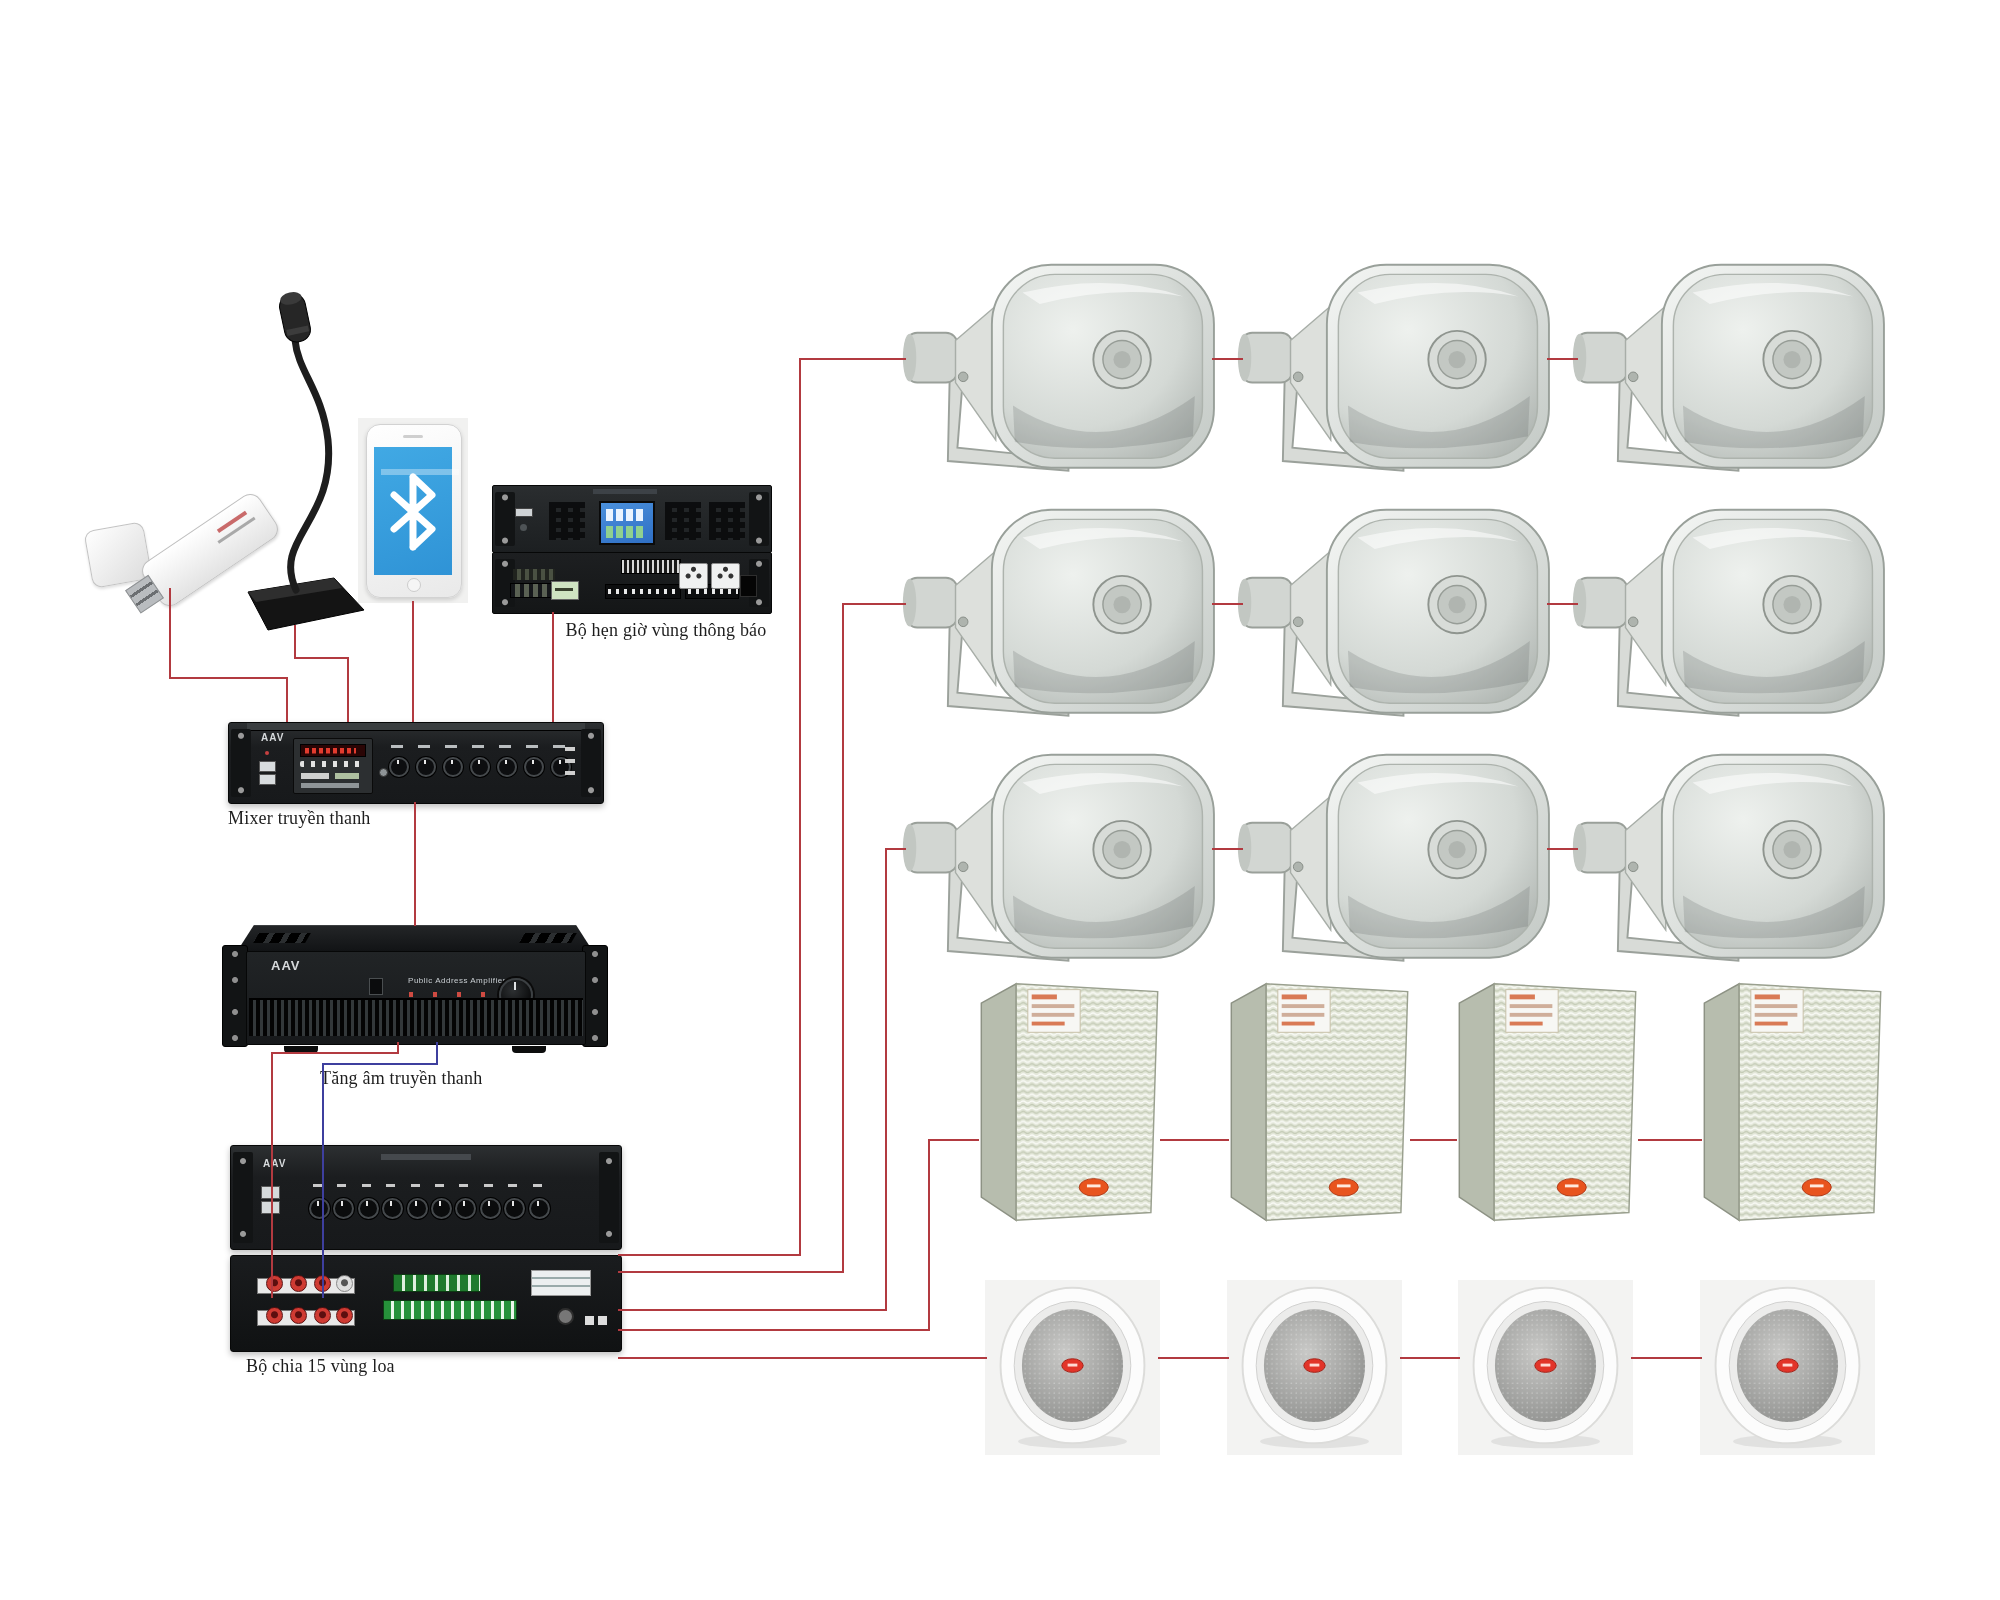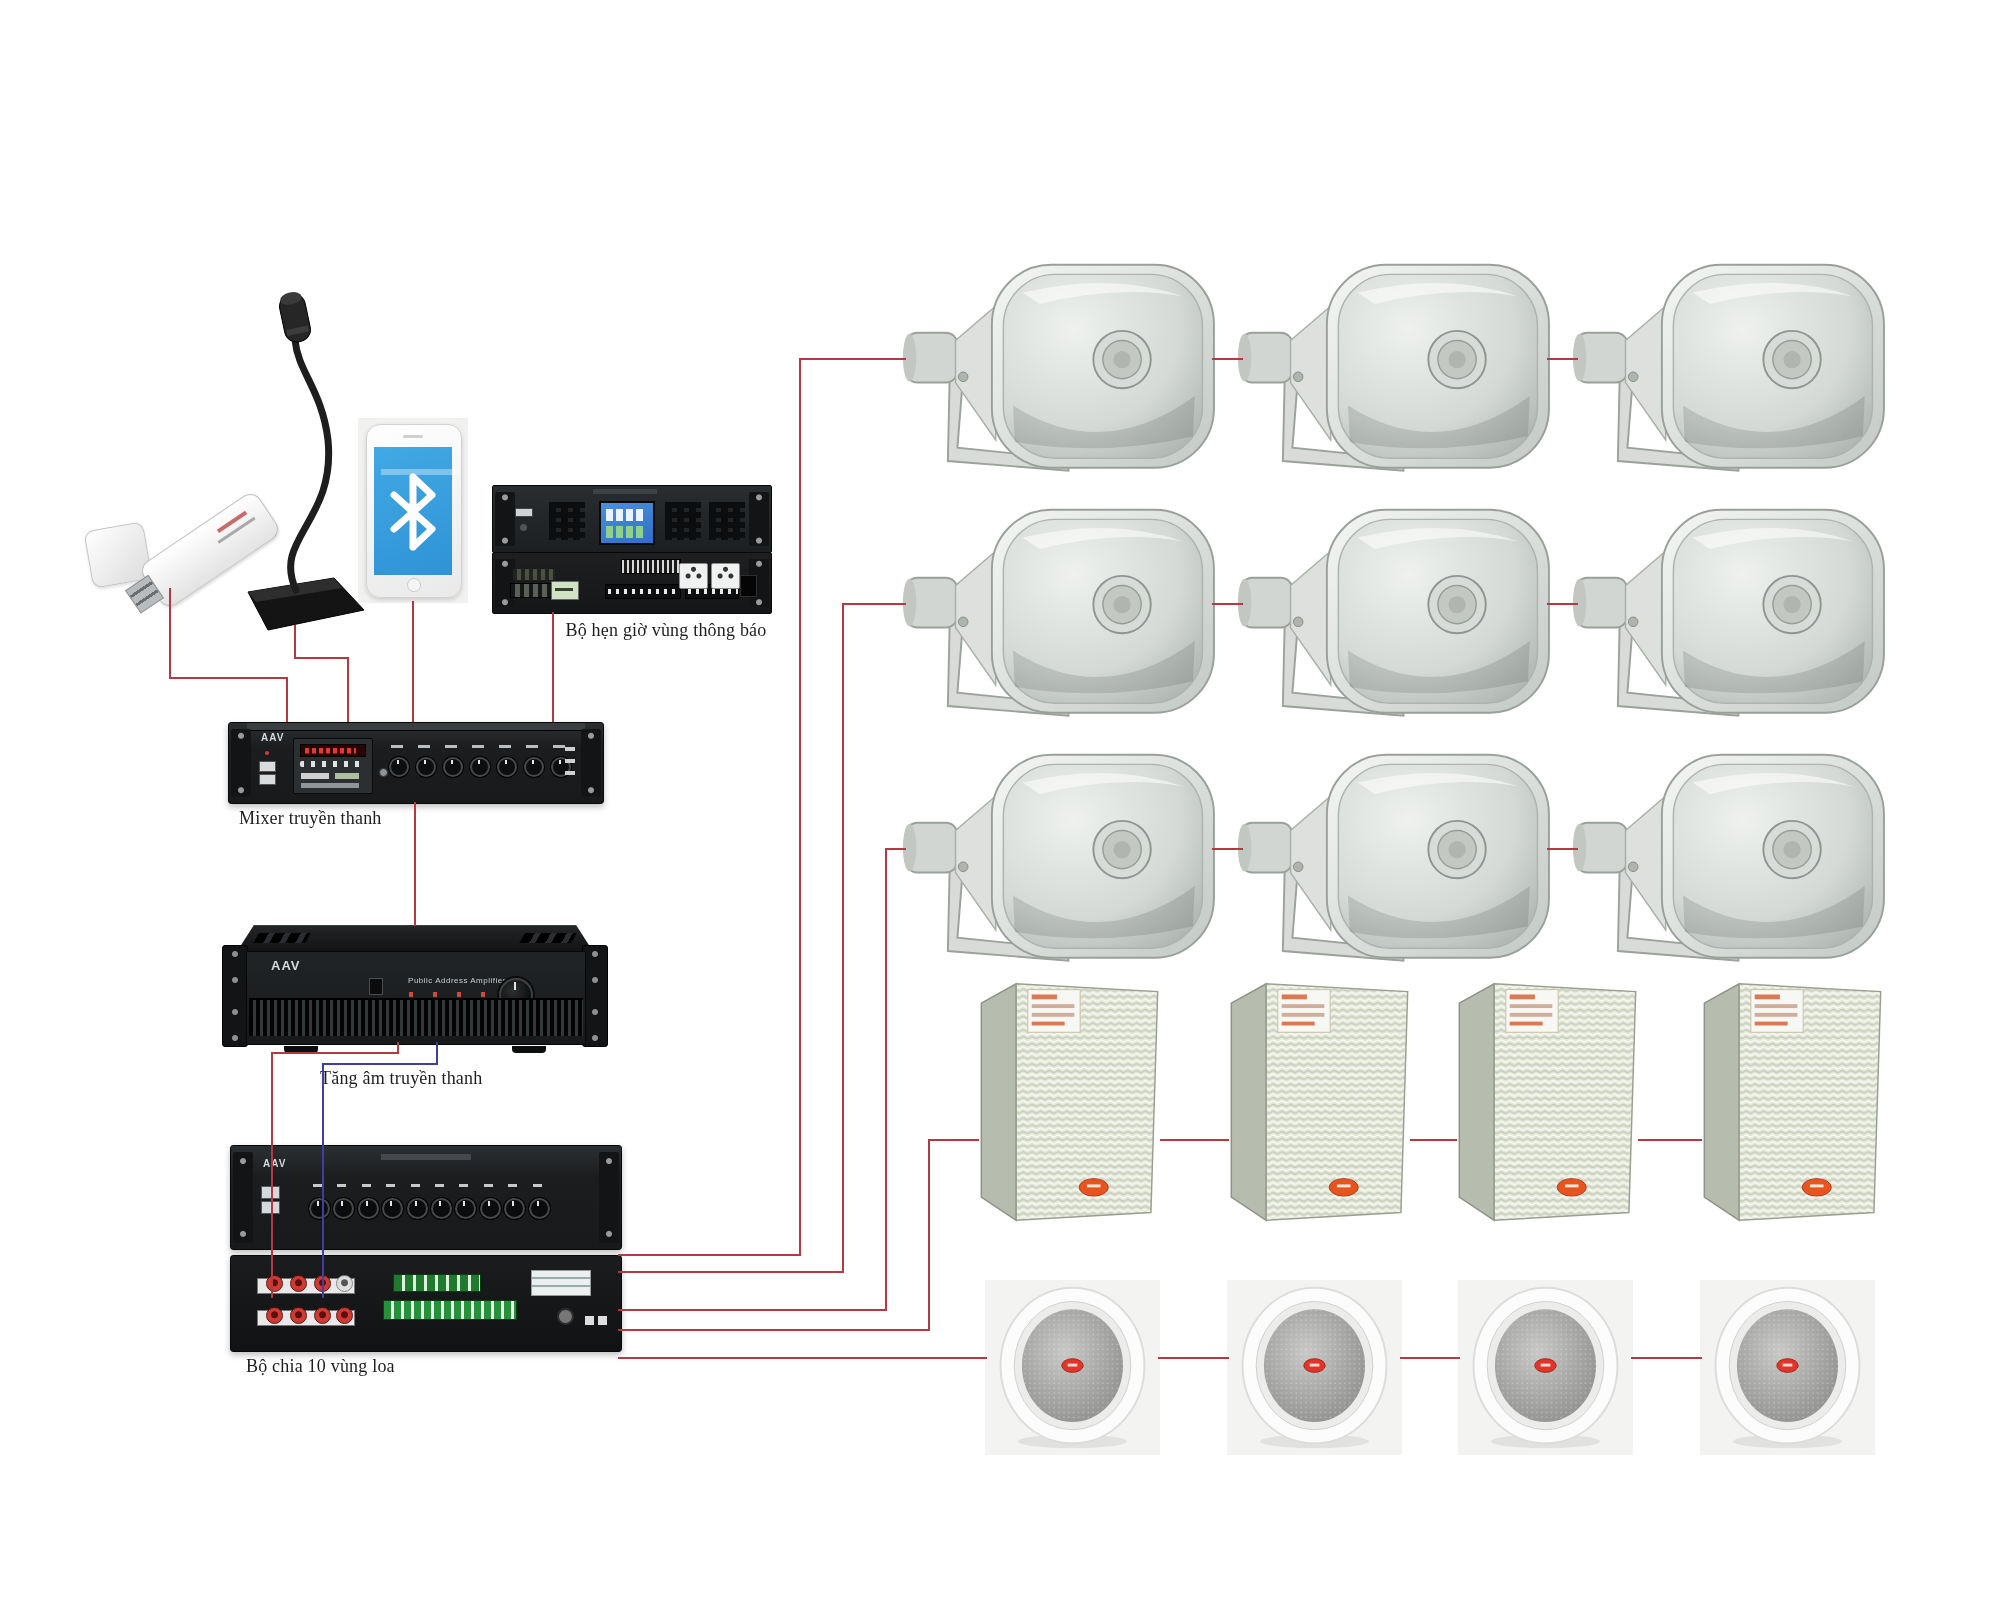--- a/index.html
+++ b/index.html
@@ -304,7 +304,7 @@
       </div>
     <div class="cluster"></div>
   </div>
-  <div class="label" style="left:239px;top:808px;">Mixer truyền thanh</div>
+  <div class="label" style="left:228px;top:808px;">Mixer truyền thanh</div>
 
   <div id="amp" class="abs devz">
     <div class="topface"></div>

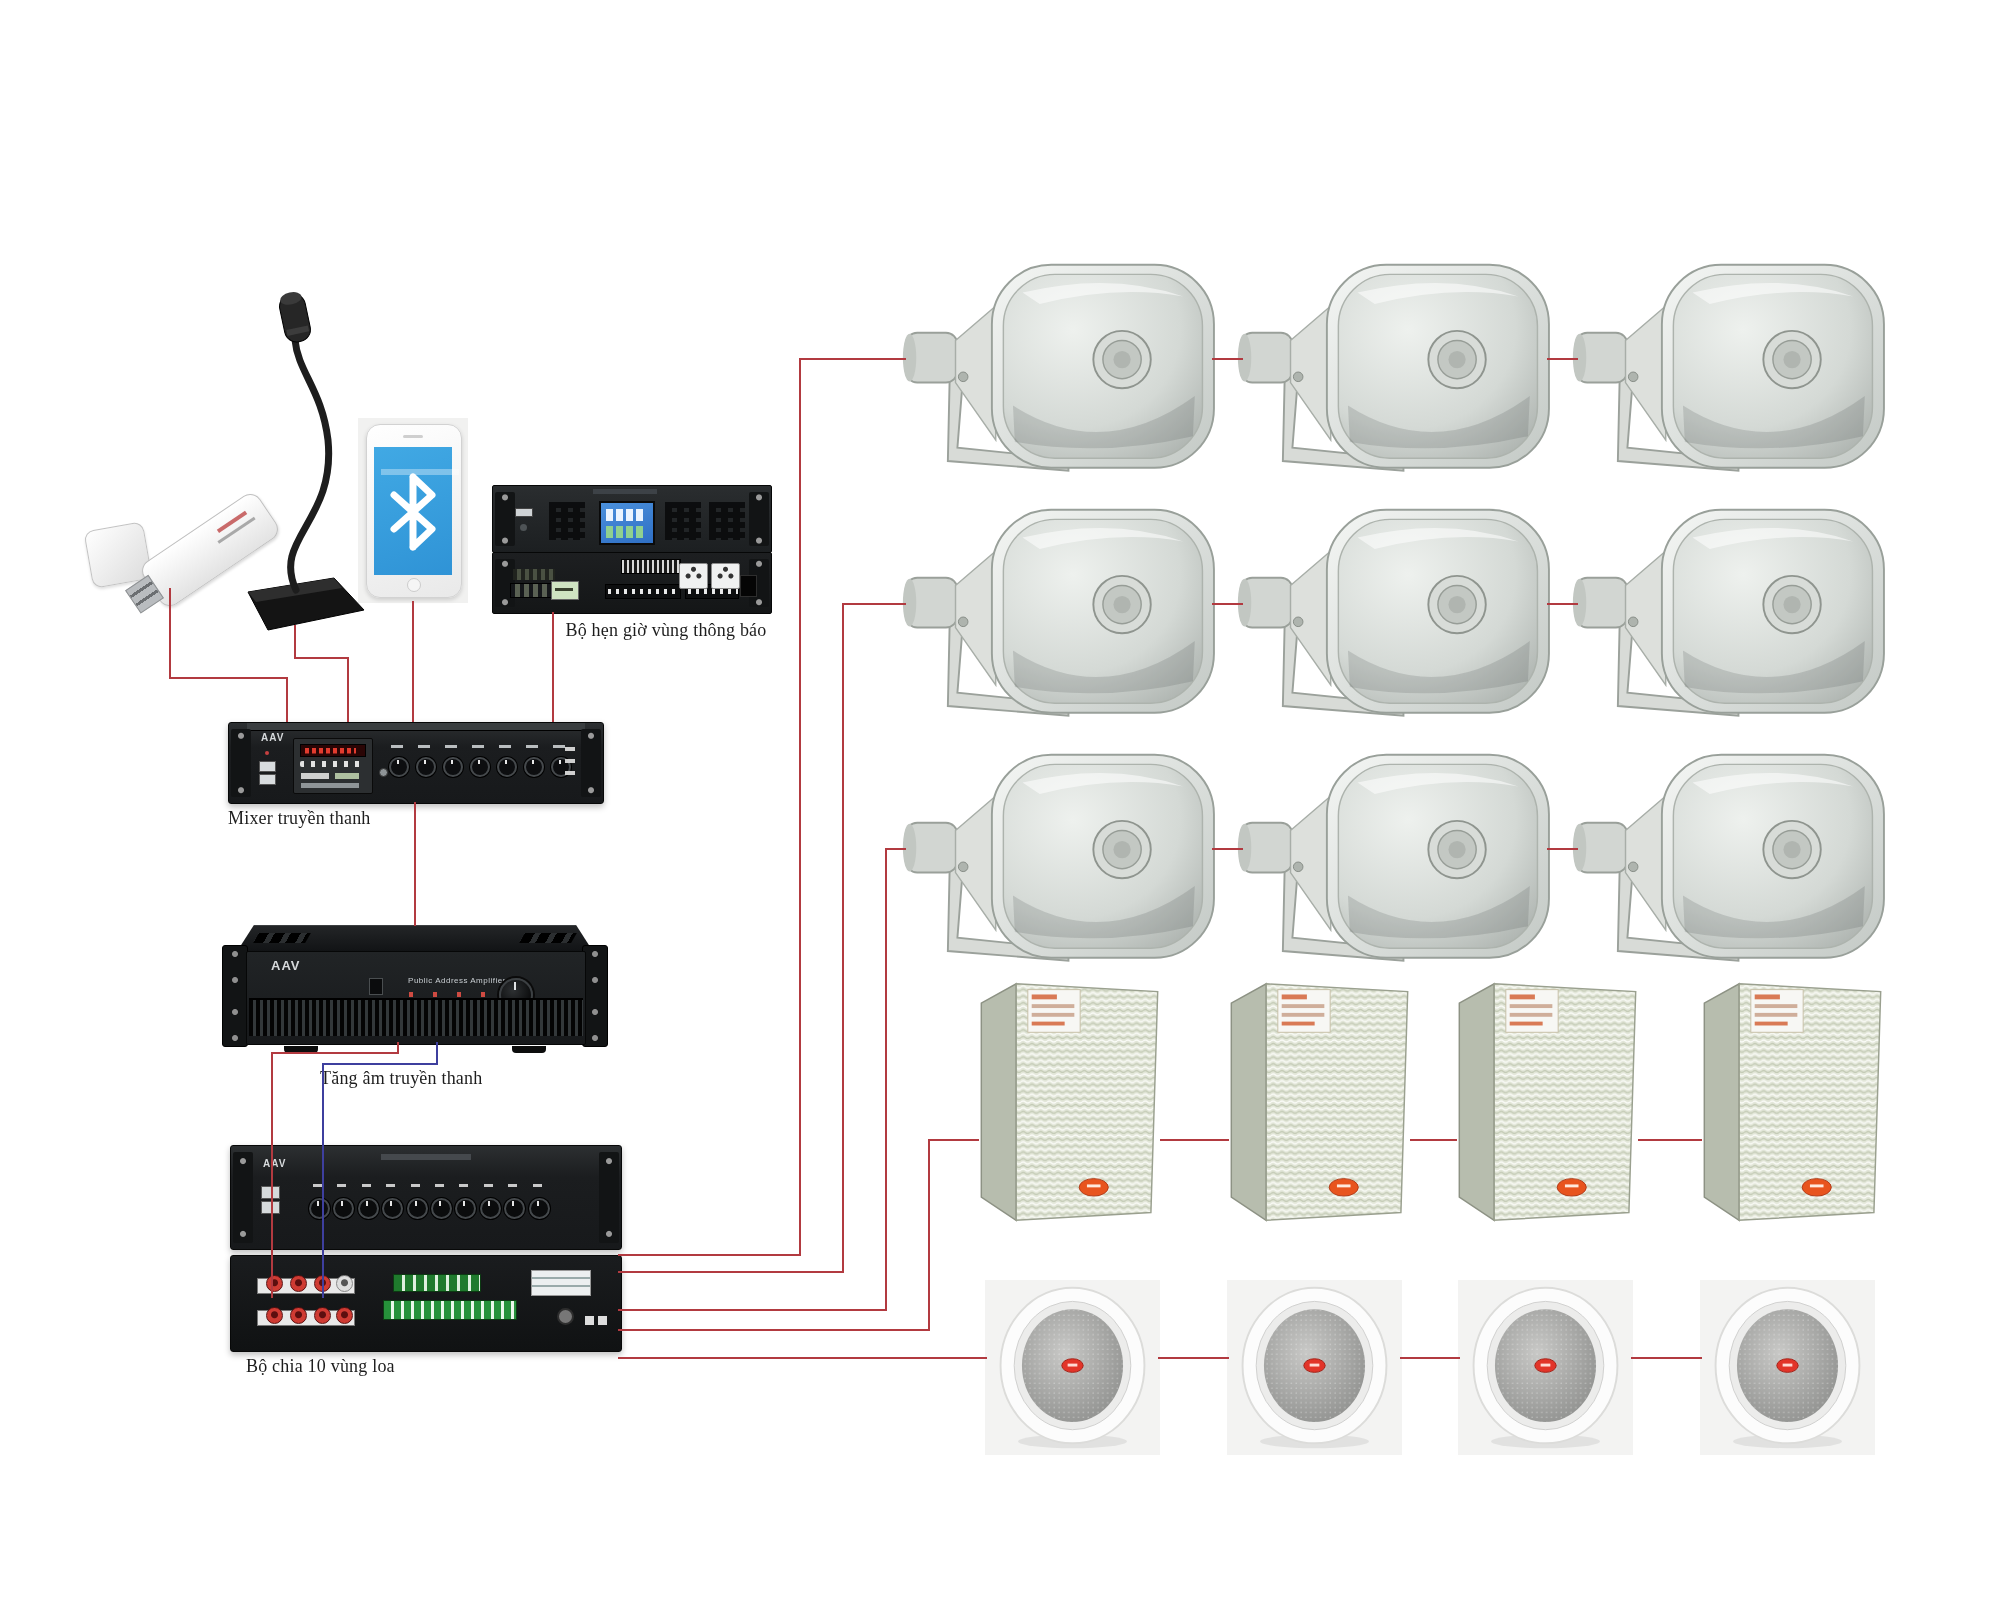--- a/index.html
+++ b/index.html
@@ -375,7 +375,7 @@
     <div class="knob"></div>
     <div class="pw"></div>
   </div>
-  <div class="label" style="left:246px;top:1356px;">Bộ chia 10 vùng loa</div>
+  <div class="label" style="left:246px;top:1356px;">Bộ chia 15 vùng loa</div>
 
   <div id="speakers">
       <svg viewBox="0 0 350 235" class="spk devz" style="left: 900px; top: 255px; width: 335px; height: 235px;">

